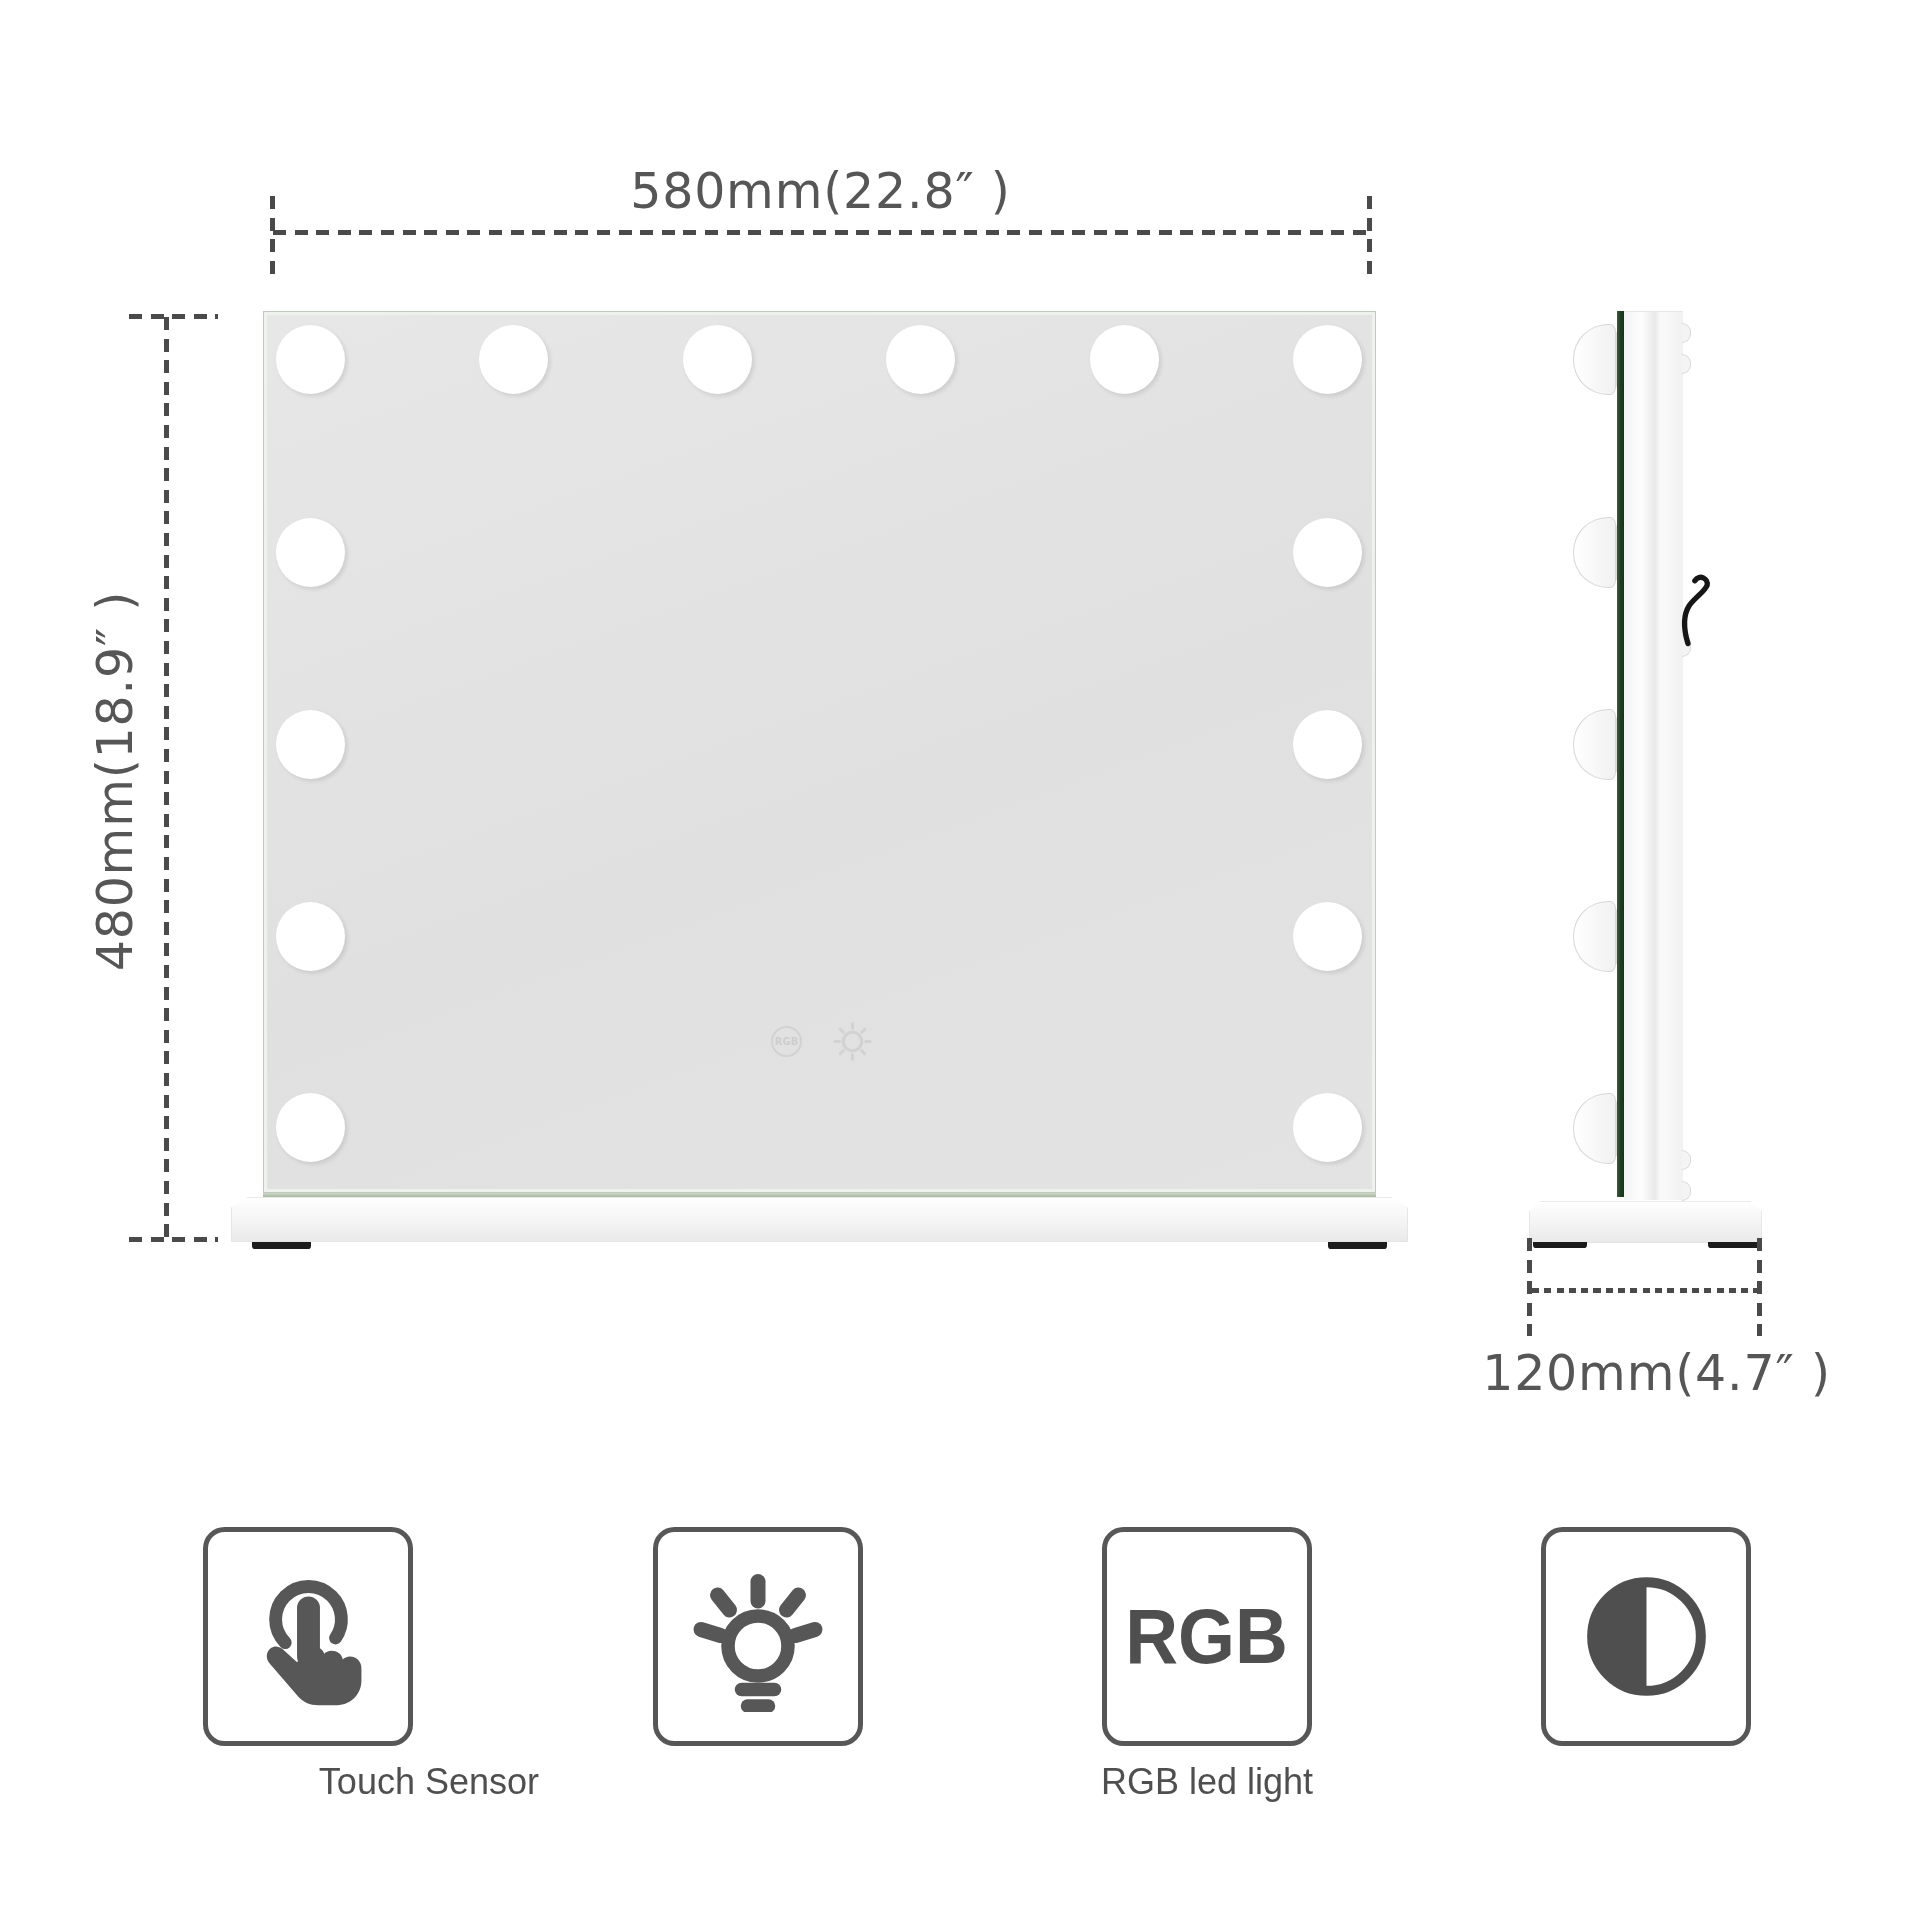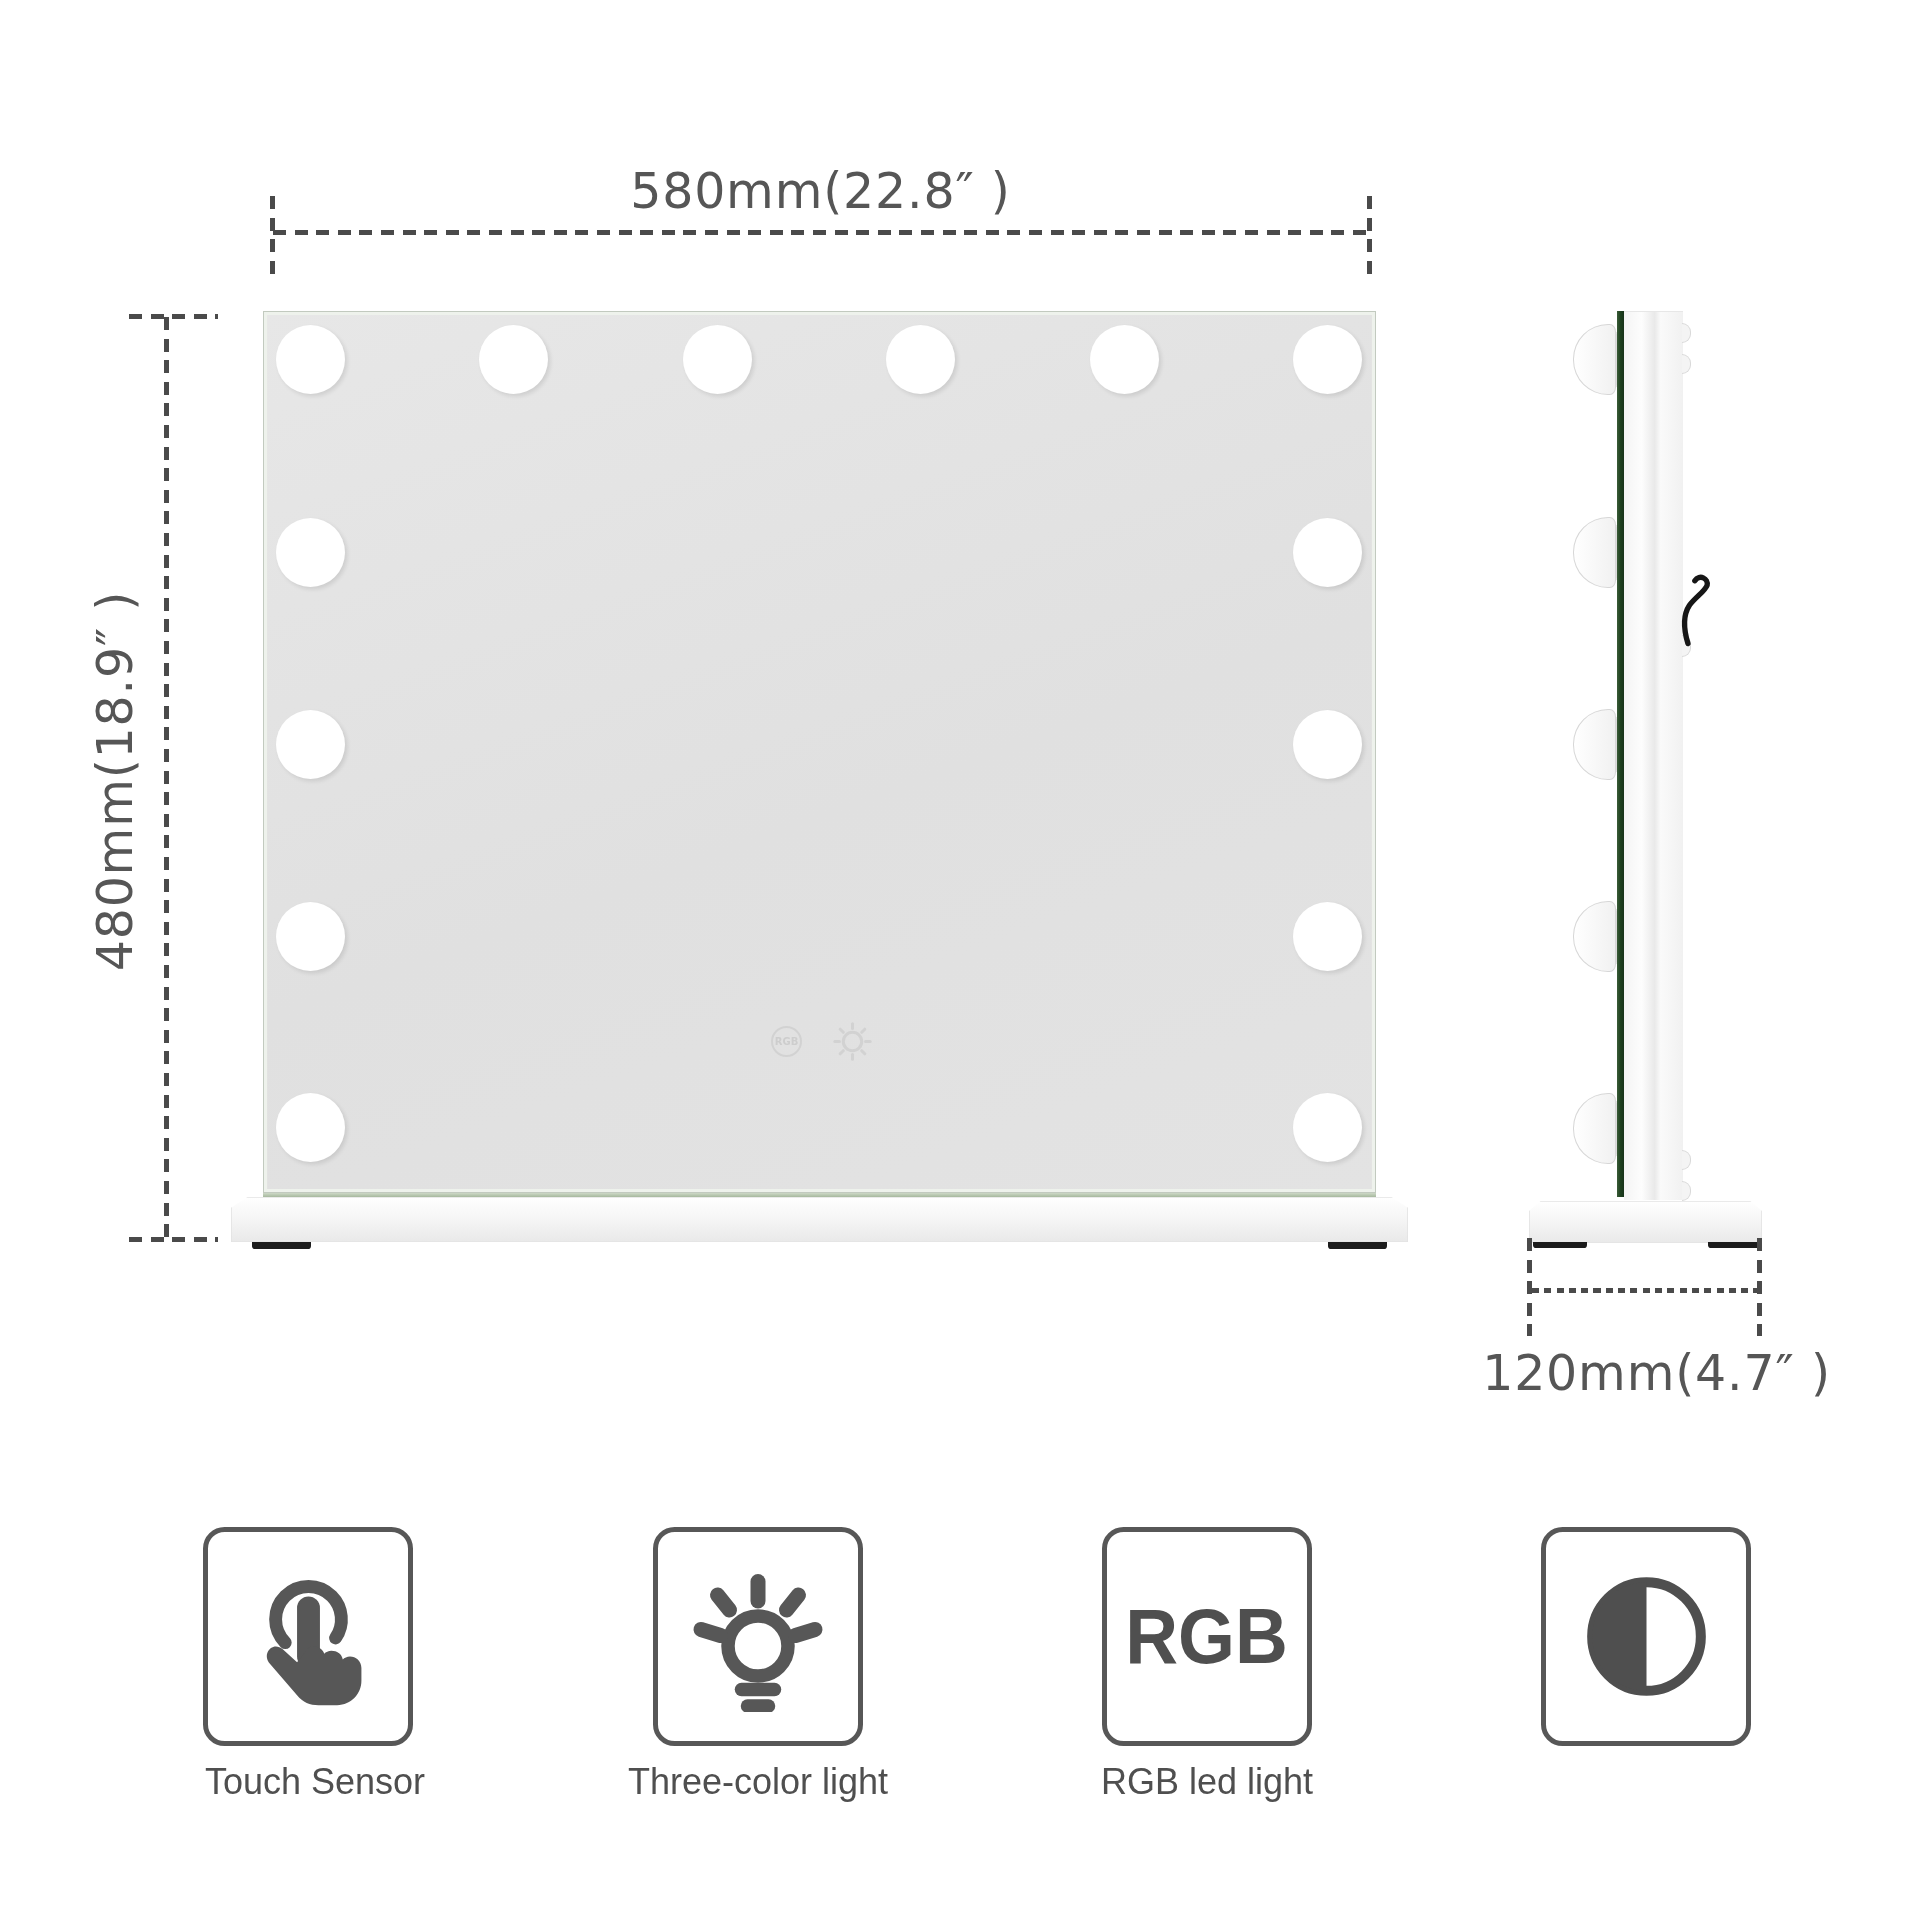--- a/index.html
+++ b/index.html
@@ -149,7 +149,7 @@
       <path d="M42 68 L32 59 c-7 -6 -15 3 -9 10 l19 22 c4 5 9 7 15 7 h13 c10 0 17 -8 17 -17 v-9 c0 -5 -4 -8 -8 -8 c-2 0 -4 1 -5 2 c-1 -4 -4 -6 -8 -6 c-2 0 -4 1 -5 2 c-1 -3 -4 -5 -7 -5 c-2 0 -3 0 -4 1 z" fill="#575757"></path>
     </svg>
   </div>
-  <div class="feat-label" style="left:84px;">Touch Sensor</div>
+  <div class="feat-label" style="left:77px;text-align:right;">Touch Sensor</div>
 
   <div class="feat-box" style="left:653px;">
     <svg width="150" height="150" viewBox="0 0 100 100">

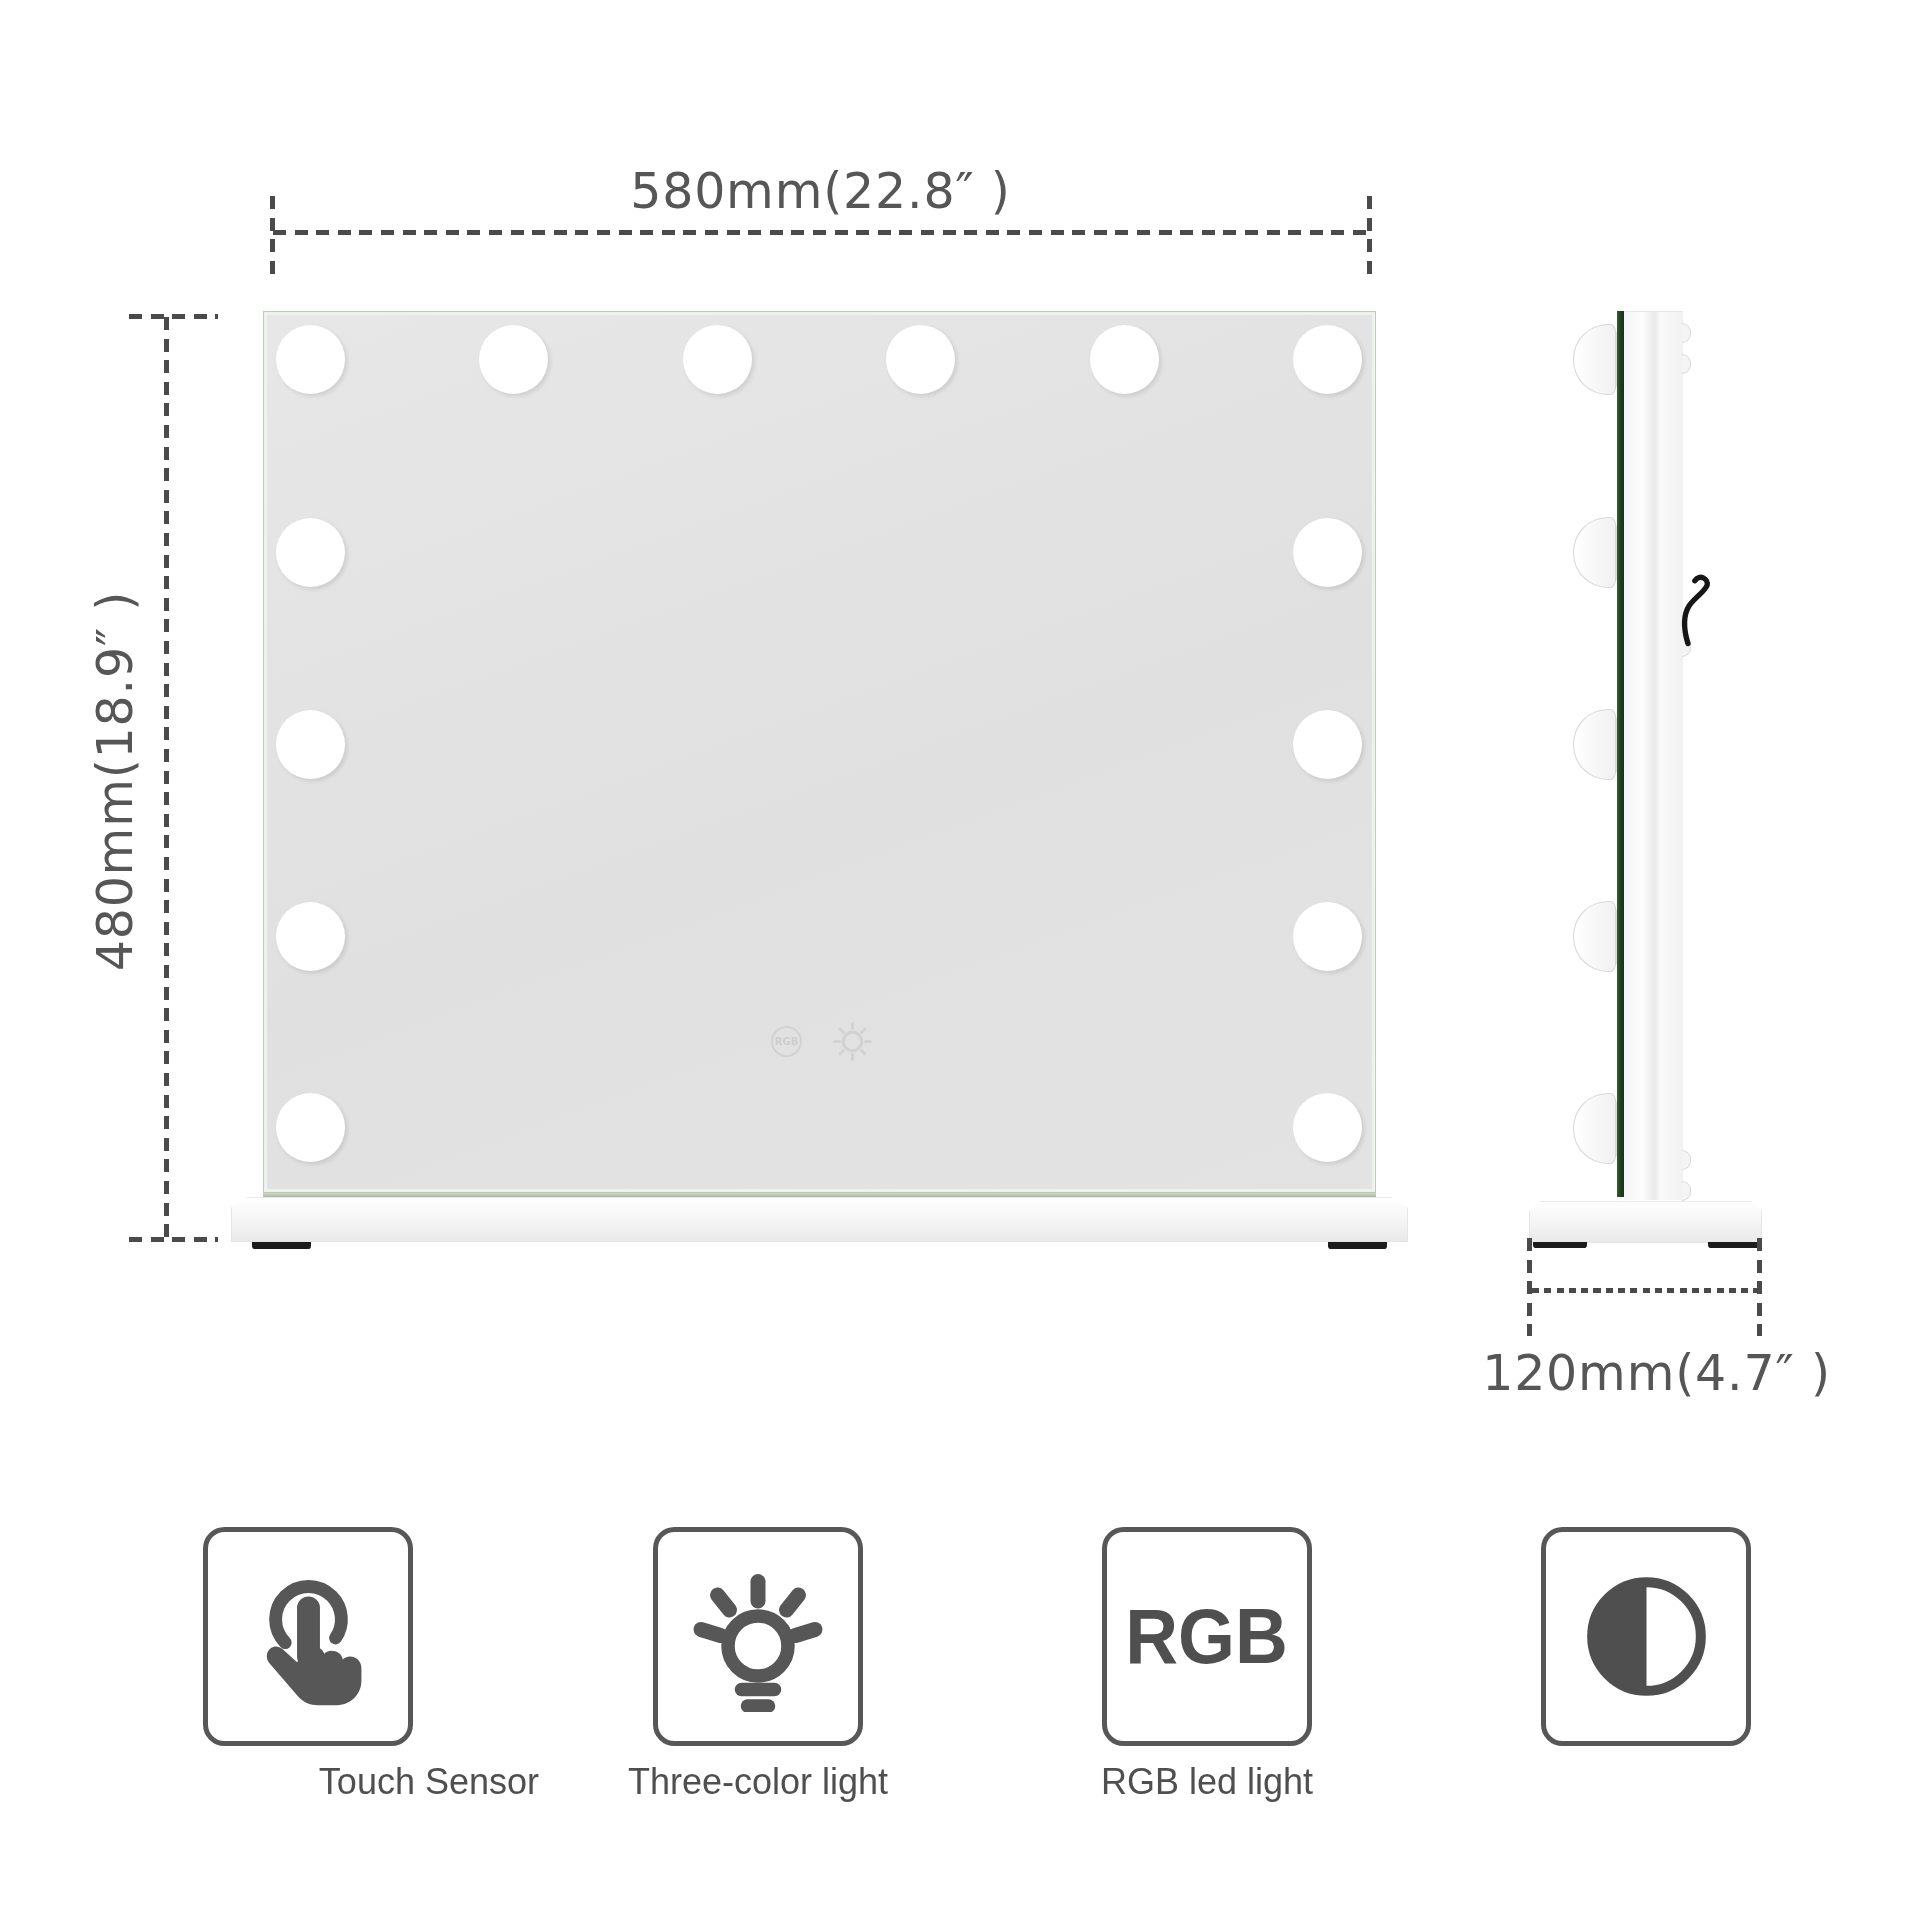--- a/index.html
+++ b/index.html
@@ -167,7 +167,6 @@
       </g>
     </svg>
   </div>
-  <div class="feat-label" style="left:527px;">Three-color light</div>
 
   <div class="feat-box" style="left:1102px;">
     <div class="rgb-big">RGB</div>

